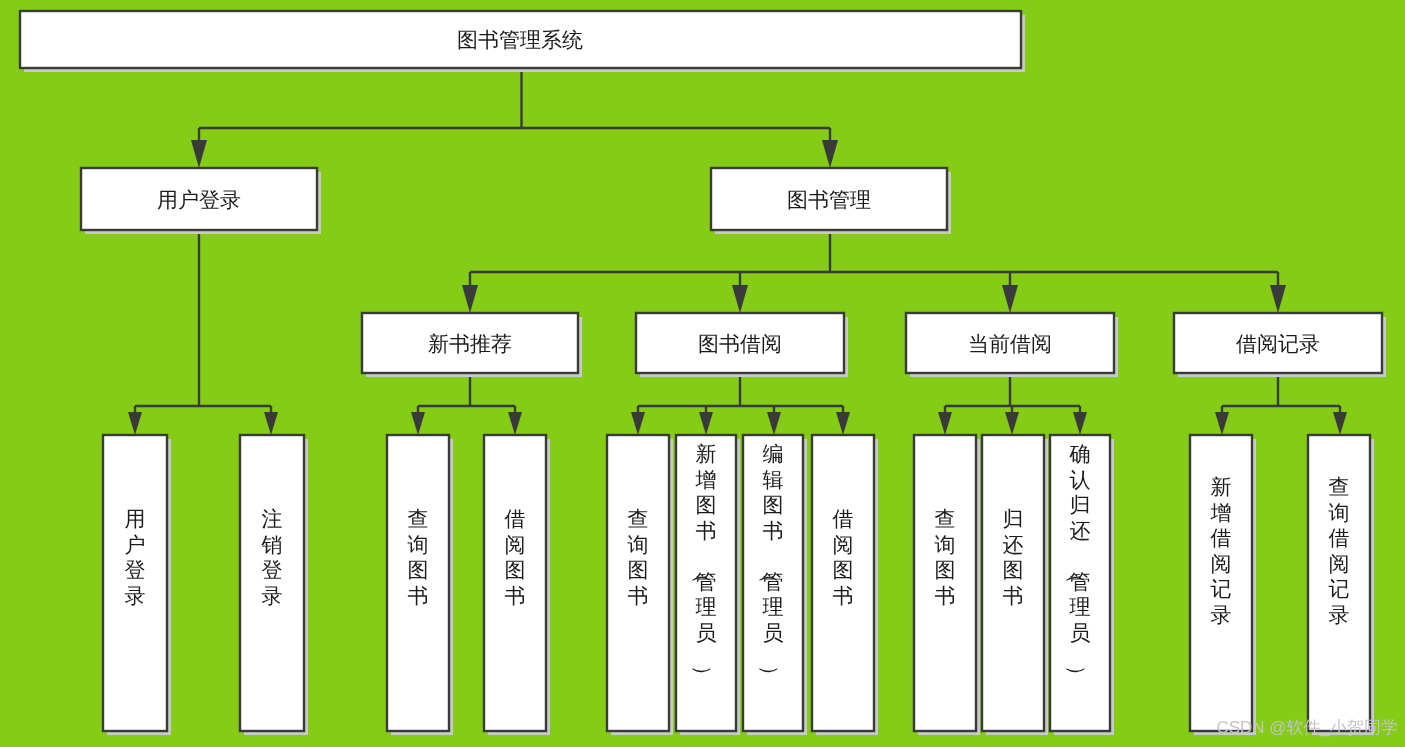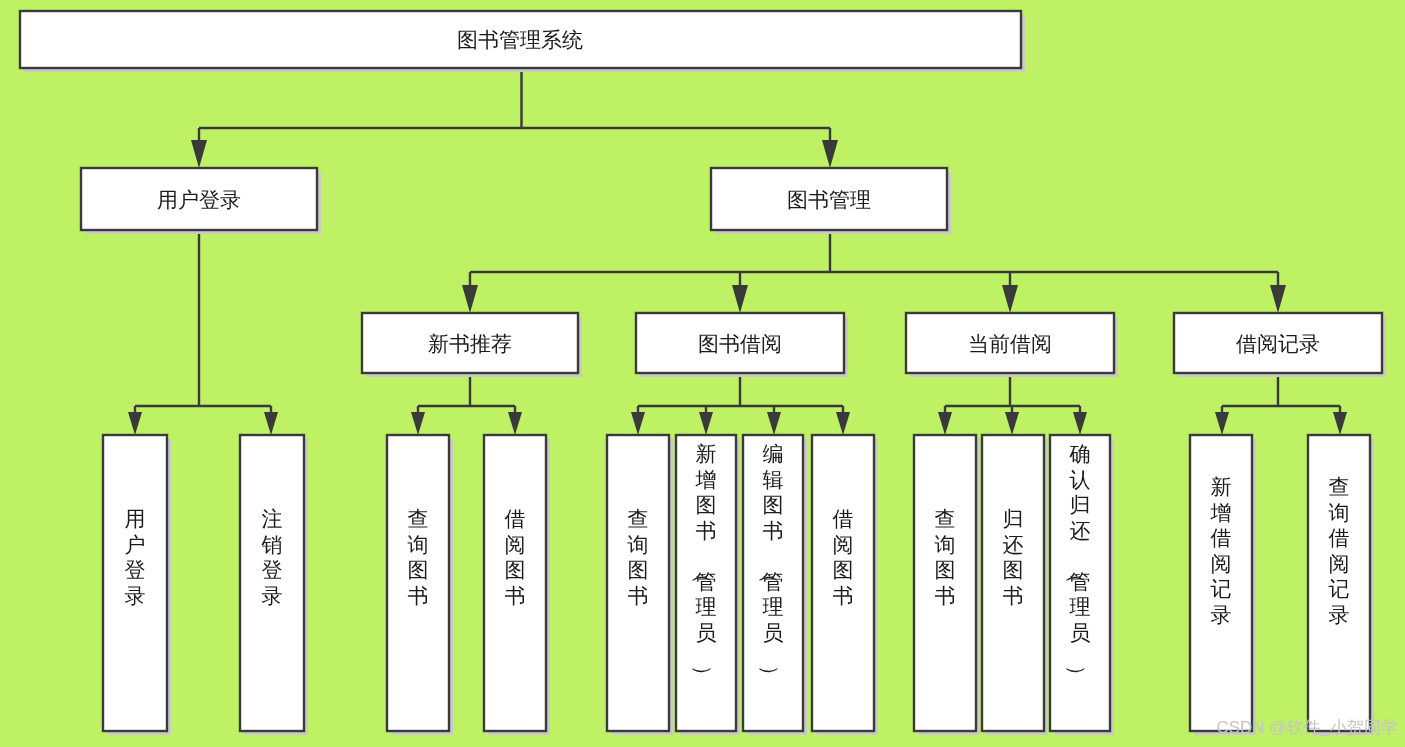--- a/index.html
+++ b/index.html
@@ -14,7 +14,7 @@
     position: relative;
     width: 1405px;
     height: 747px;
-    background: #bef264;
+    background: #84cc16;
     overflow: hidden;
     text-align: center;
   }

